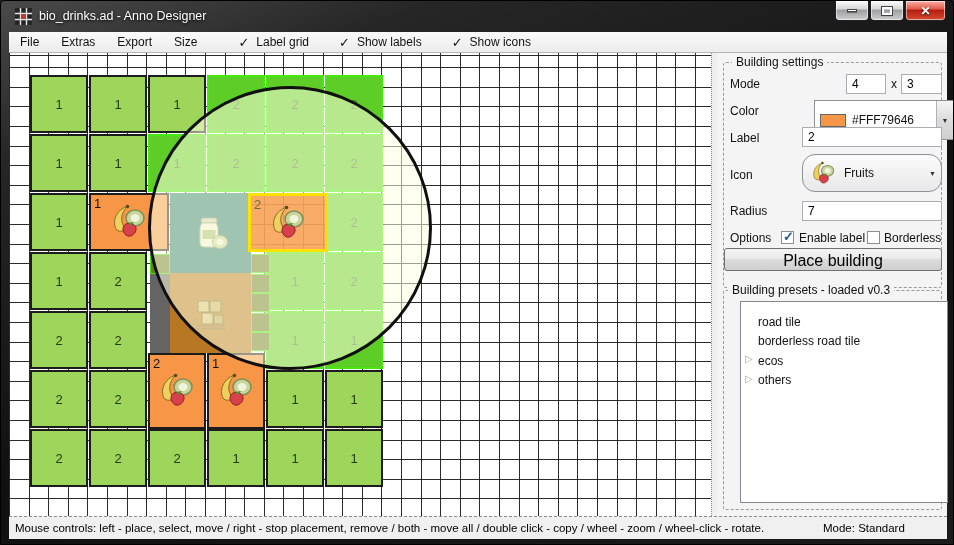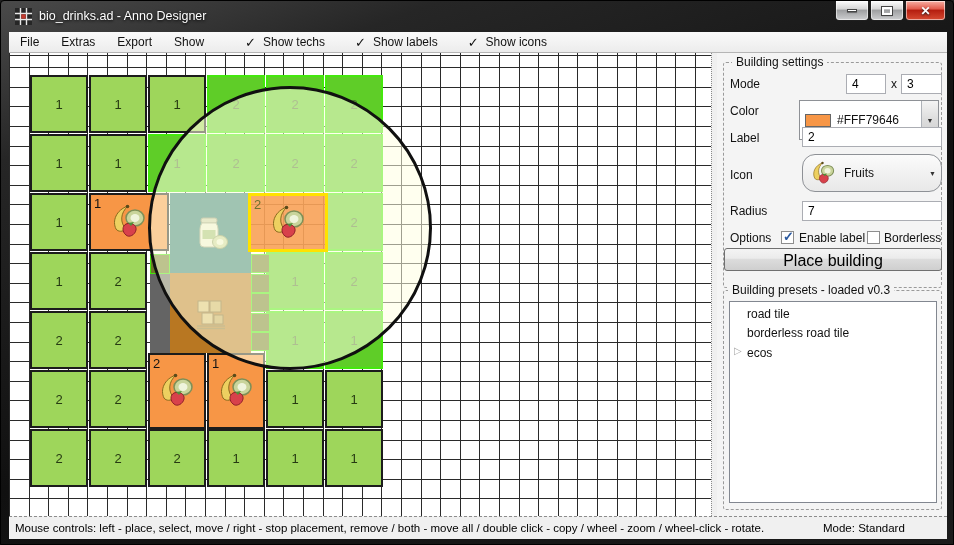--- a/index.html
+++ b/index.html
@@ -111,7 +111,7 @@
         <span>Export</span>
       </div>
     <div class="menu-item">
-        <span>Show</span>
+        <span>Size</span>
       </div>
     <div class="menu-toggle">
       <span class="mcheck checked"></span>

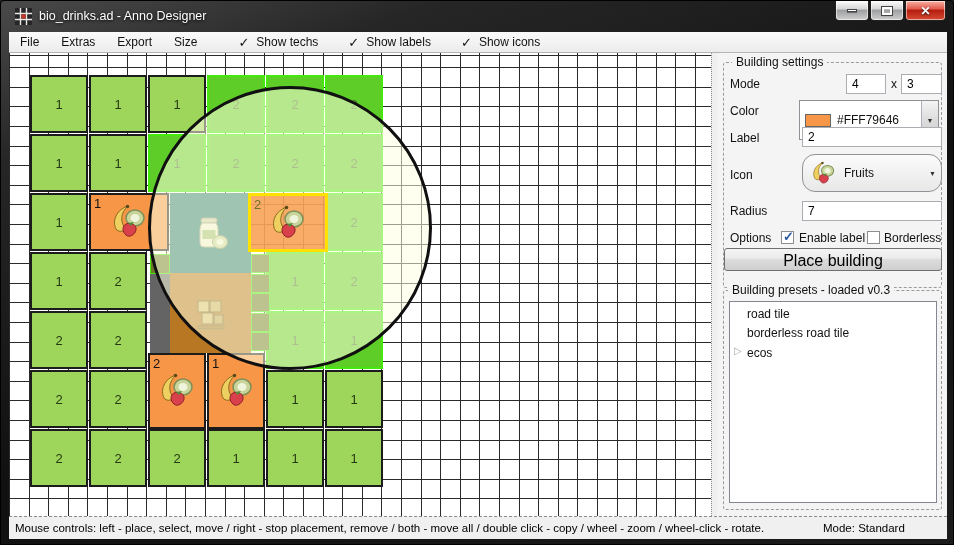--- a/index.html
+++ b/index.html
@@ -115,7 +115,7 @@
       </div>
     <div class="menu-toggle">
       <span class="mcheck checked"></span>
-      <span>Show techs</span>
+      <span>Label grid</span>
     </div>
     <div class="menu-toggle">
       <span class="mcheck checked"></span>

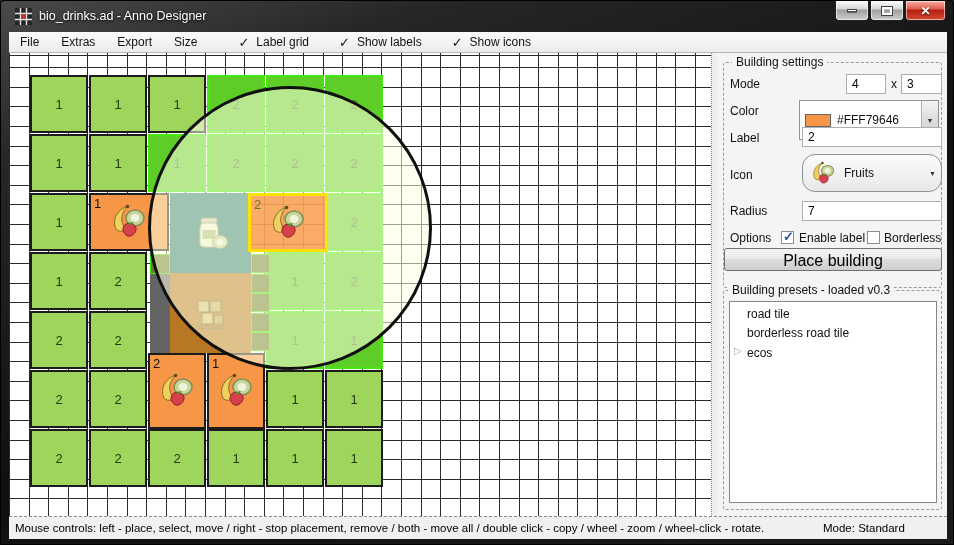--- a/index.html
+++ b/index.html
@@ -311,7 +311,7 @@
       <input class="tbox" style="left: 177px; top: 11px; width: 41px; height: 20px;" value="3">
 
       <span class="flabel" style="left:6px;top:41px">Color</span>
-      <div class="combo" style="left:75px;top:37px;width:140px;height:40px">
+      <div class="combo" style="left:90px;top:37px;width:140px;height:40px">
         <span class="swatch" style="background: rgb(247, 150, 70);"></span>
         <span>#FFF79646</span>
         <span class="arrowbtn"></span>

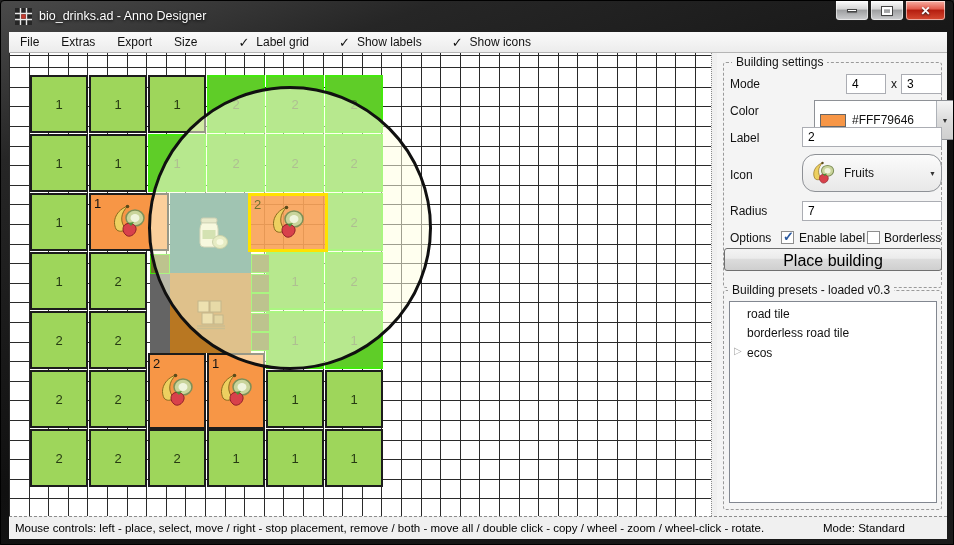--- a/index.html
+++ b/index.html
@@ -58,7 +58,7 @@
   .cb.checked::after{ content:"\2713"; position:absolute; left:1px; top:-3px; color:#2c5aa0; font-weight:bold; font-size:13px; }
   .aero-btn{ position:absolute; border:1px solid #707070; border-radius:3px; text-align:center;
      background:linear-gradient(#f4f4f4,#ebebeb 45%,#dddddd 46%,#cfcfcf); padding:3px 0; cursor:default; }
-  .listbox{ position:absolute; left:5px; top:10px; width:208px; height:202px; background:#fff; border:1px solid #828790; padding-top:2px; overflow:hidden; }
+  .listbox{ position:absolute; left:16px; top:10px; width:208px; height:202px; background:#fff; border:1px solid #828790; padding-top:10px; overflow:hidden; }
   .tree-item{ position:relative; height:19.5px; display:flex; align-items:center; padding-left:17px; cursor:default; }
   .expander{ position:absolute; left:4px; top:2px; color:#a8a8a8; font-size:10px; }
   .expander::before{ content:"\25B7"; }

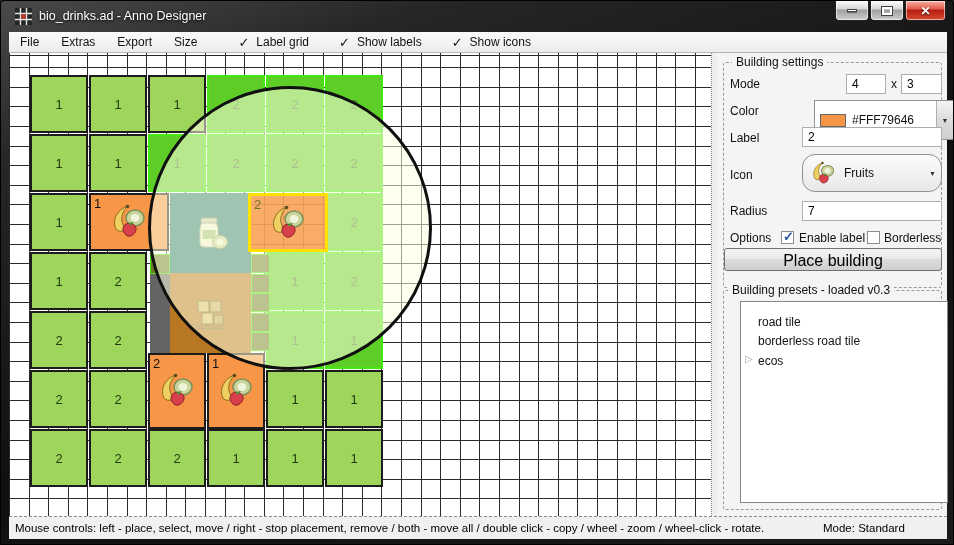--- a/index.html
+++ b/index.html
@@ -359,6 +359,10 @@
             <span class="expander"></span>
             <span>ecos</span>
           </div>
+        <div class="tree-item">
+            <span class="expander"></span>
+            <span>others</span>
+          </div>
       </div>
     </div>
   </div>

